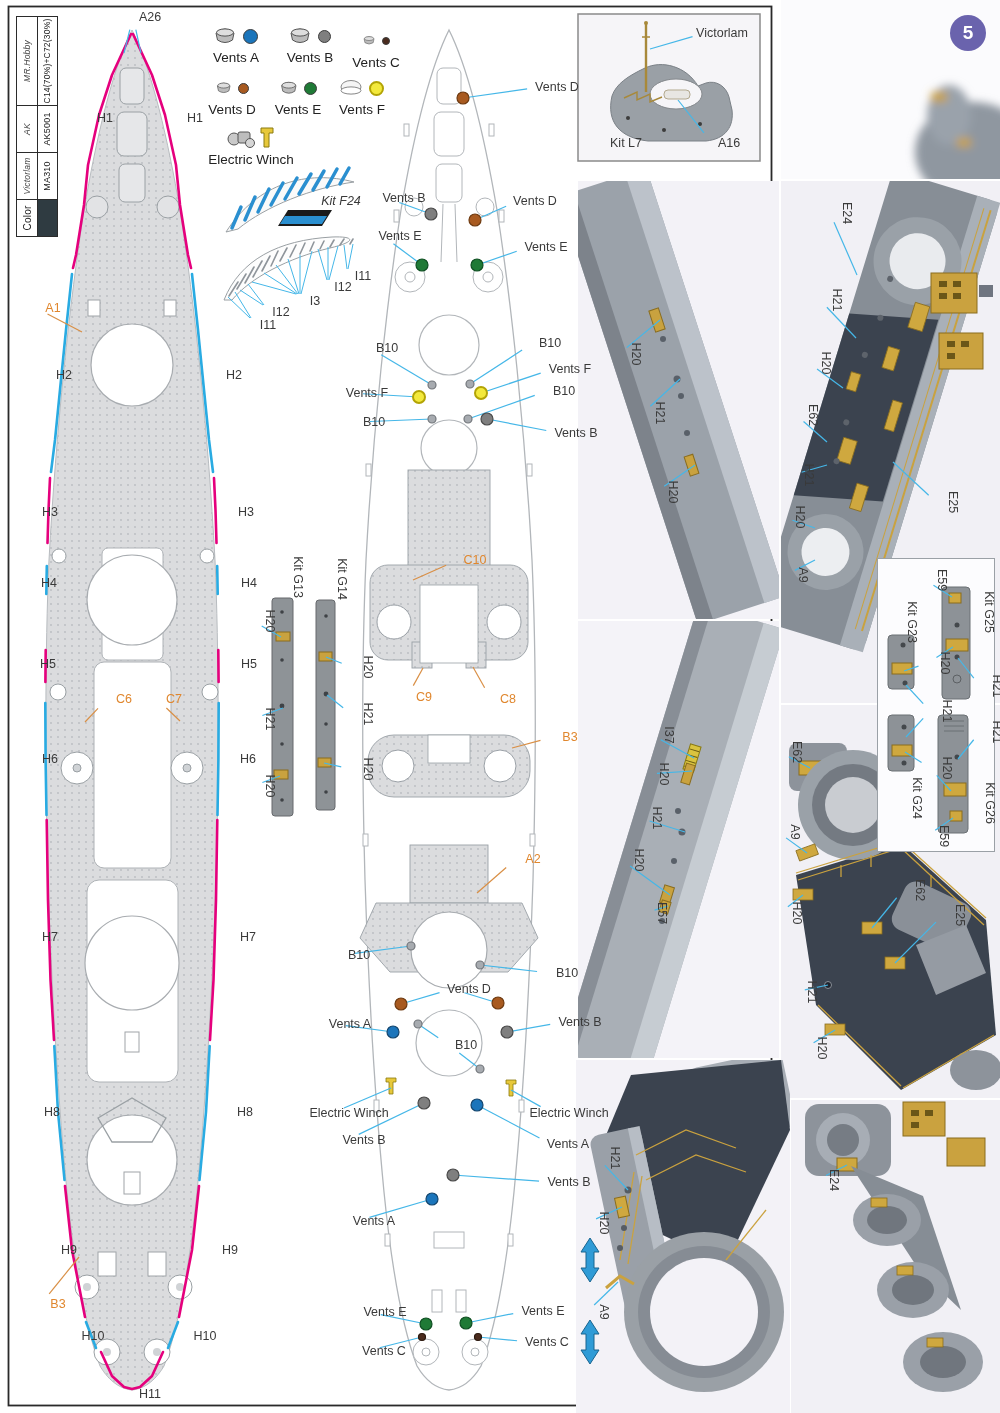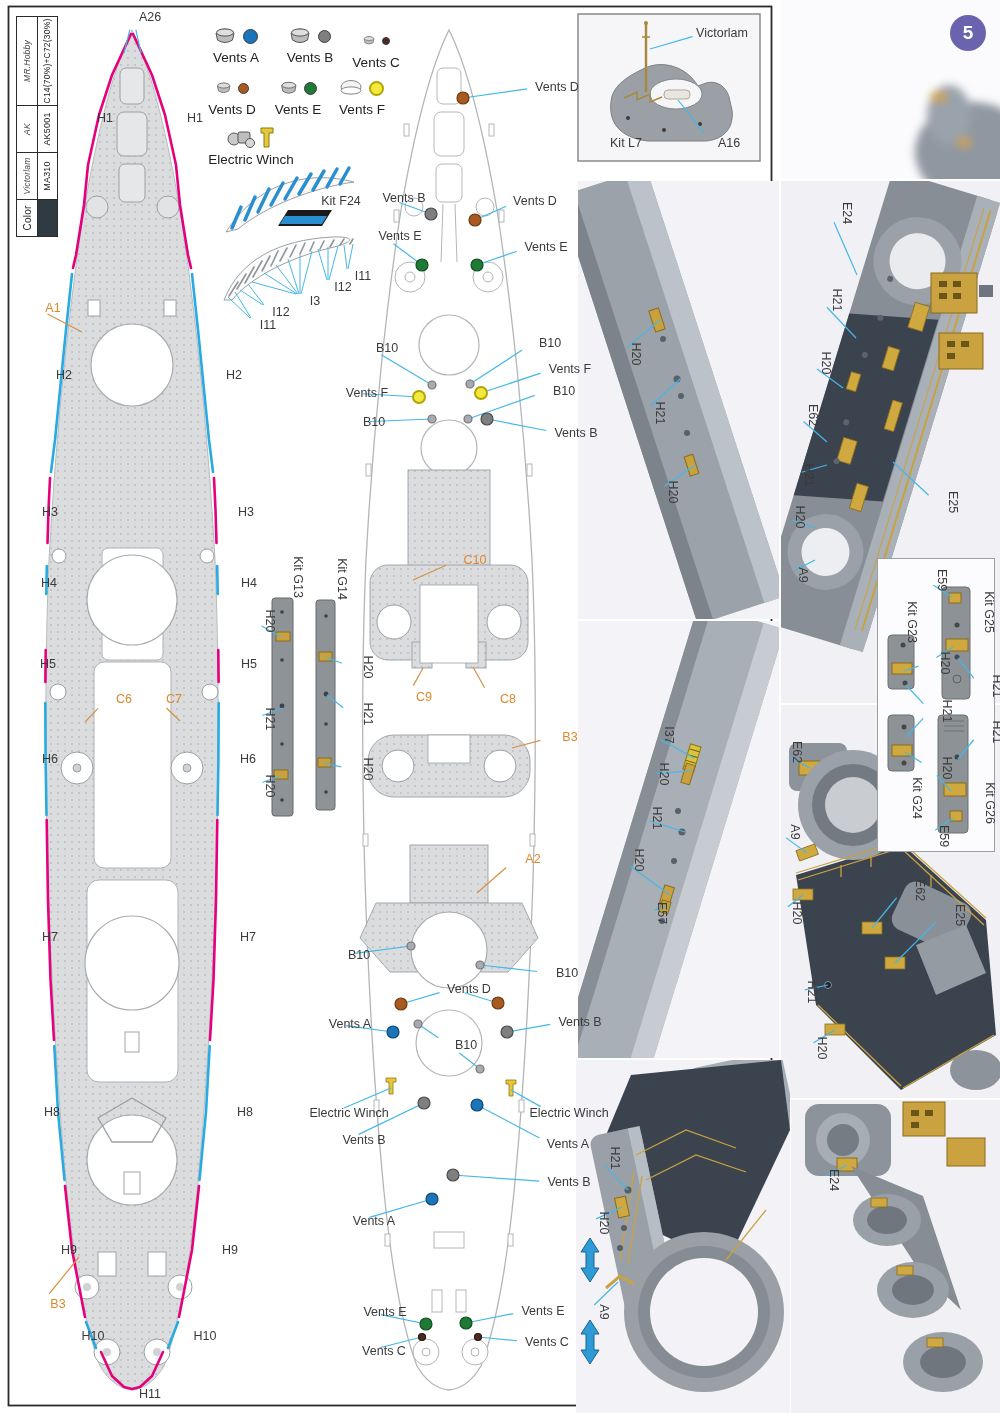--- a/index.html
+++ b/index.html
@@ -756,7 +756,7 @@
       <div class="co" style="left: 76px; top: 1336px;">H10</div>
       <div class="co" style="left: 188px; top: 1336px;">H10</div>
       <div class="co" style="left: 133px; top: 1394px; text-align: center;">H11</div>
-      <div class="co" style="left: 324px; top: 201px;">Kit F24</div>
+      <div class="co" style="left: 324px; top: 201px; font-style: italic;">Kit F24</div>
       <div class="co" style="left: 346px; top: 276px;">I11</div>
       <div class="co" style="left: 326px; top: 287px;">I12</div>
       <div class="co" style="left: 298px; top: 301px;">I3</div>

